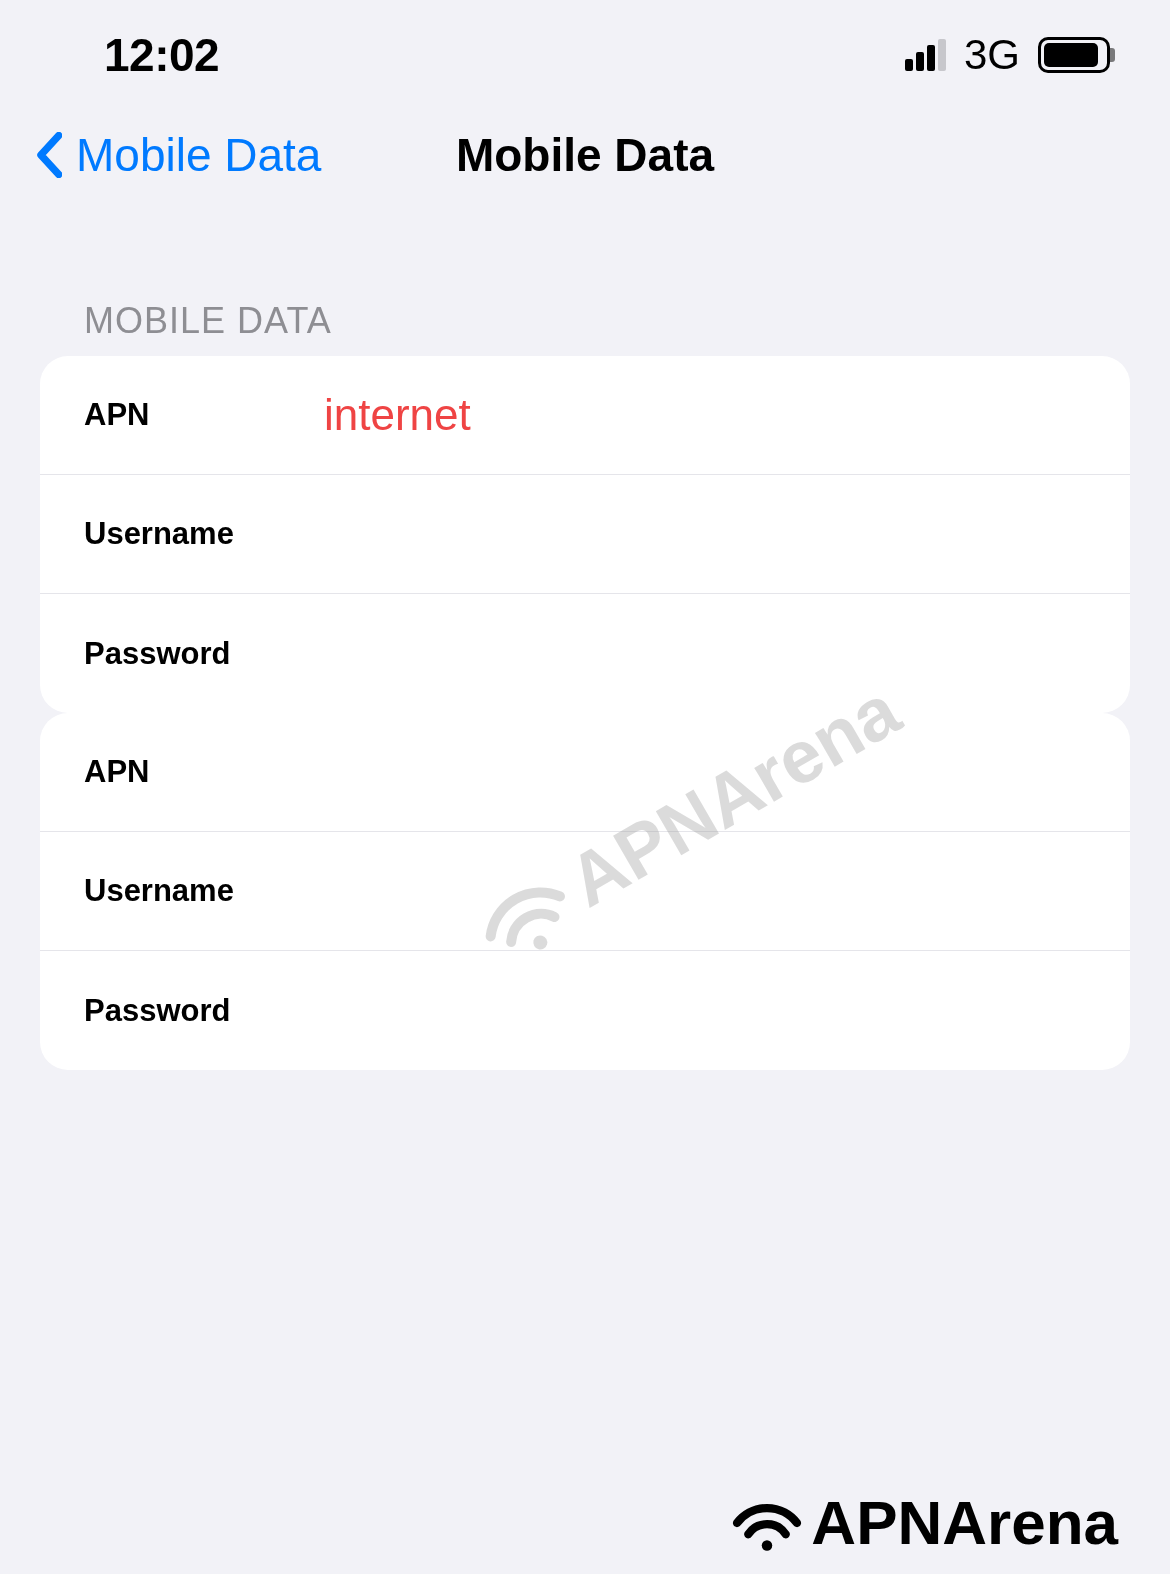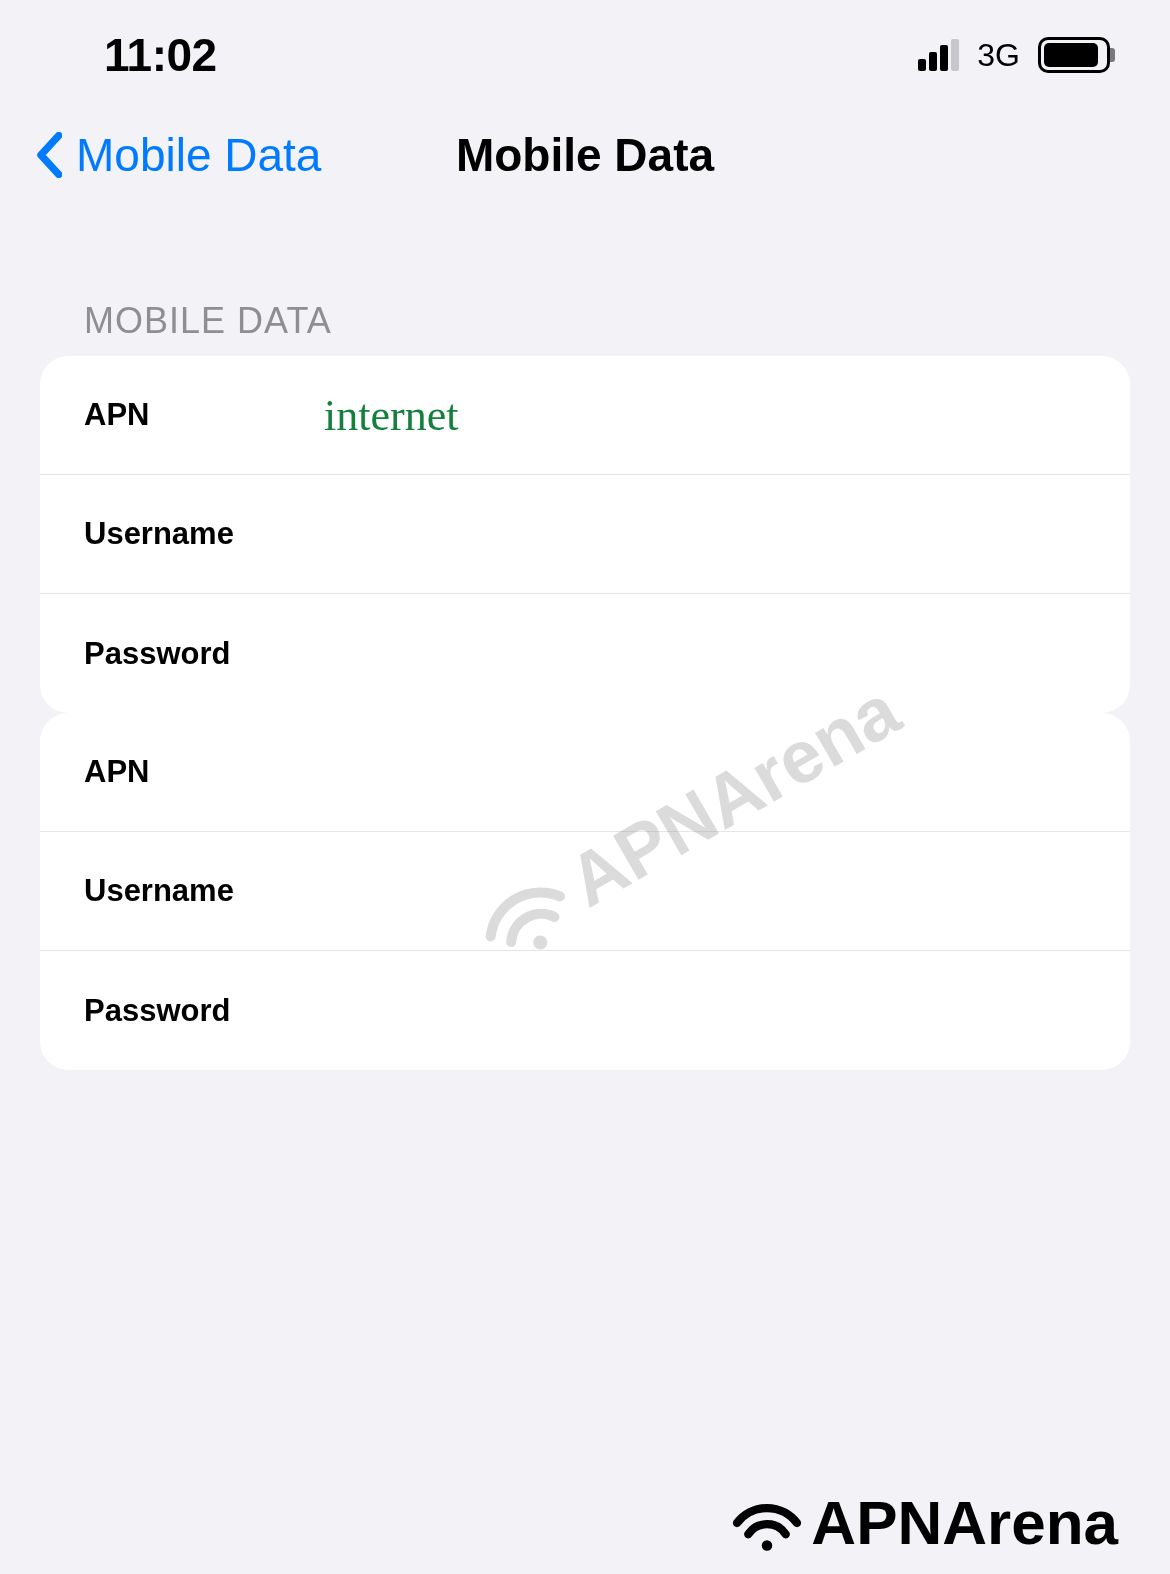--- a/index.html
+++ b/index.html
@@ -188,7 +188,7 @@
 <body>
 
 <div class="status-bar">
-  <div class="status-time">11:02</div>
+  <div class="status-time">12:02</div>
   <div class="status-right">
     <div class="signal-bars">
       <div class="signal-bar b1"></div>

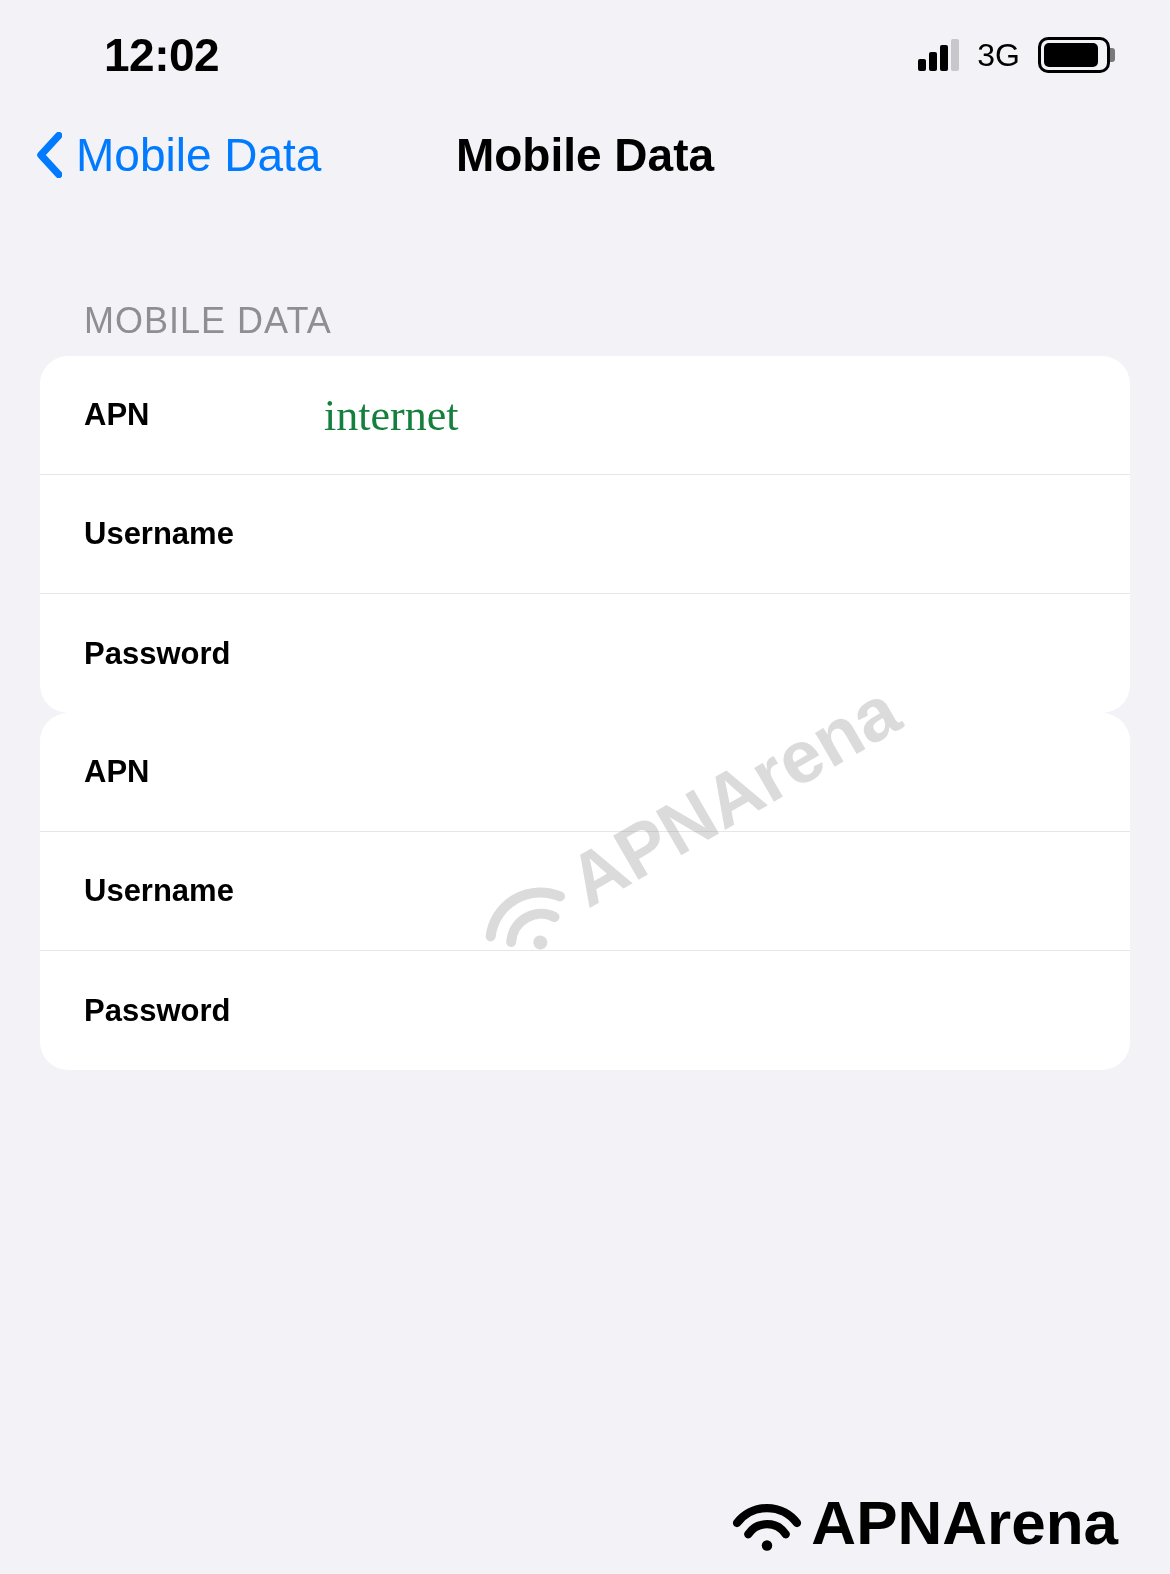--- a/index.html
+++ b/index.html
@@ -50,7 +50,7 @@
     .signal-bar.b3 { height: 26px; }
     .signal-bar.b4 { height: 32px; background: #c7c7cc; }
     .network-label {
-      font-size: 32px;
+      font-size: 42px;
       font-weight: 400;
       color: #000;
       margin-left: 6px;

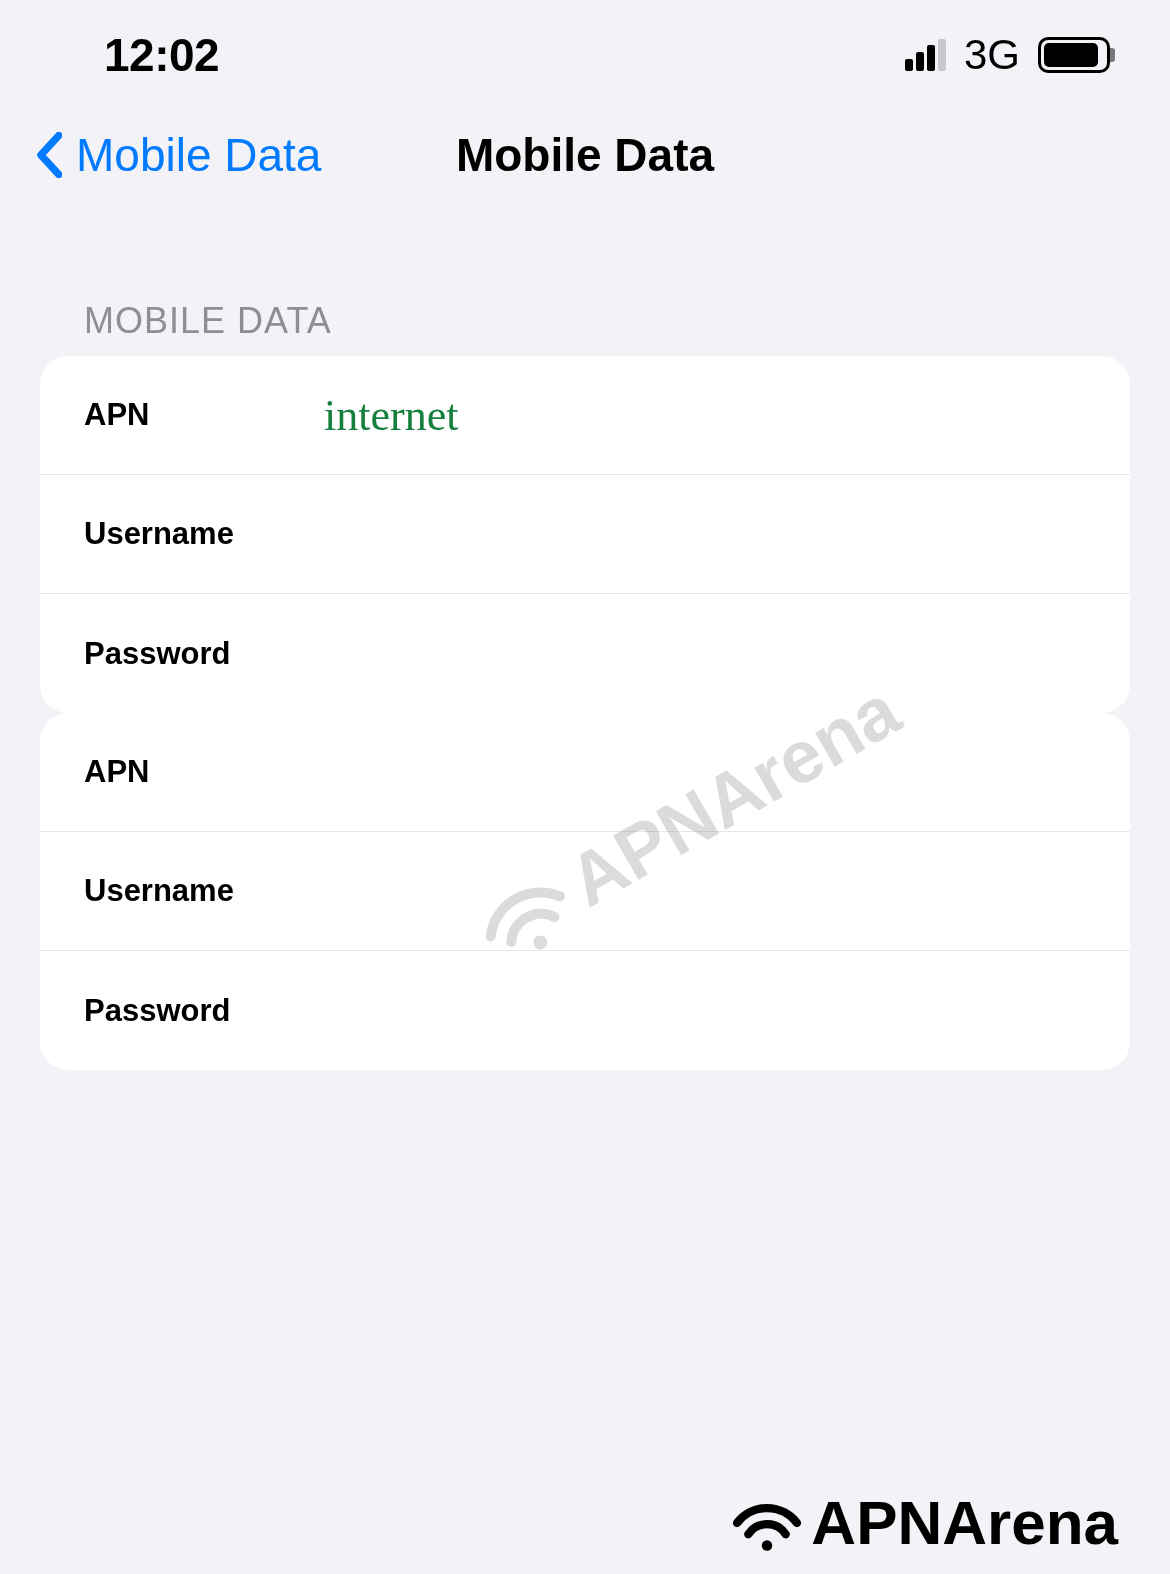--- a/index.html
+++ b/index.html
@@ -146,12 +146,12 @@
     }
     .row-input {
       font-size: 44px;
-      color: #15803d;
+      color: #ef4444;
       border: none;
       outline: none;
       flex: 1;
       background: transparent;
-      font-family: Liberation Serif, serif;
+      font-family: Liberation Sans, sans-serif;
     }
     .watermark-center {
       position: absolute;

